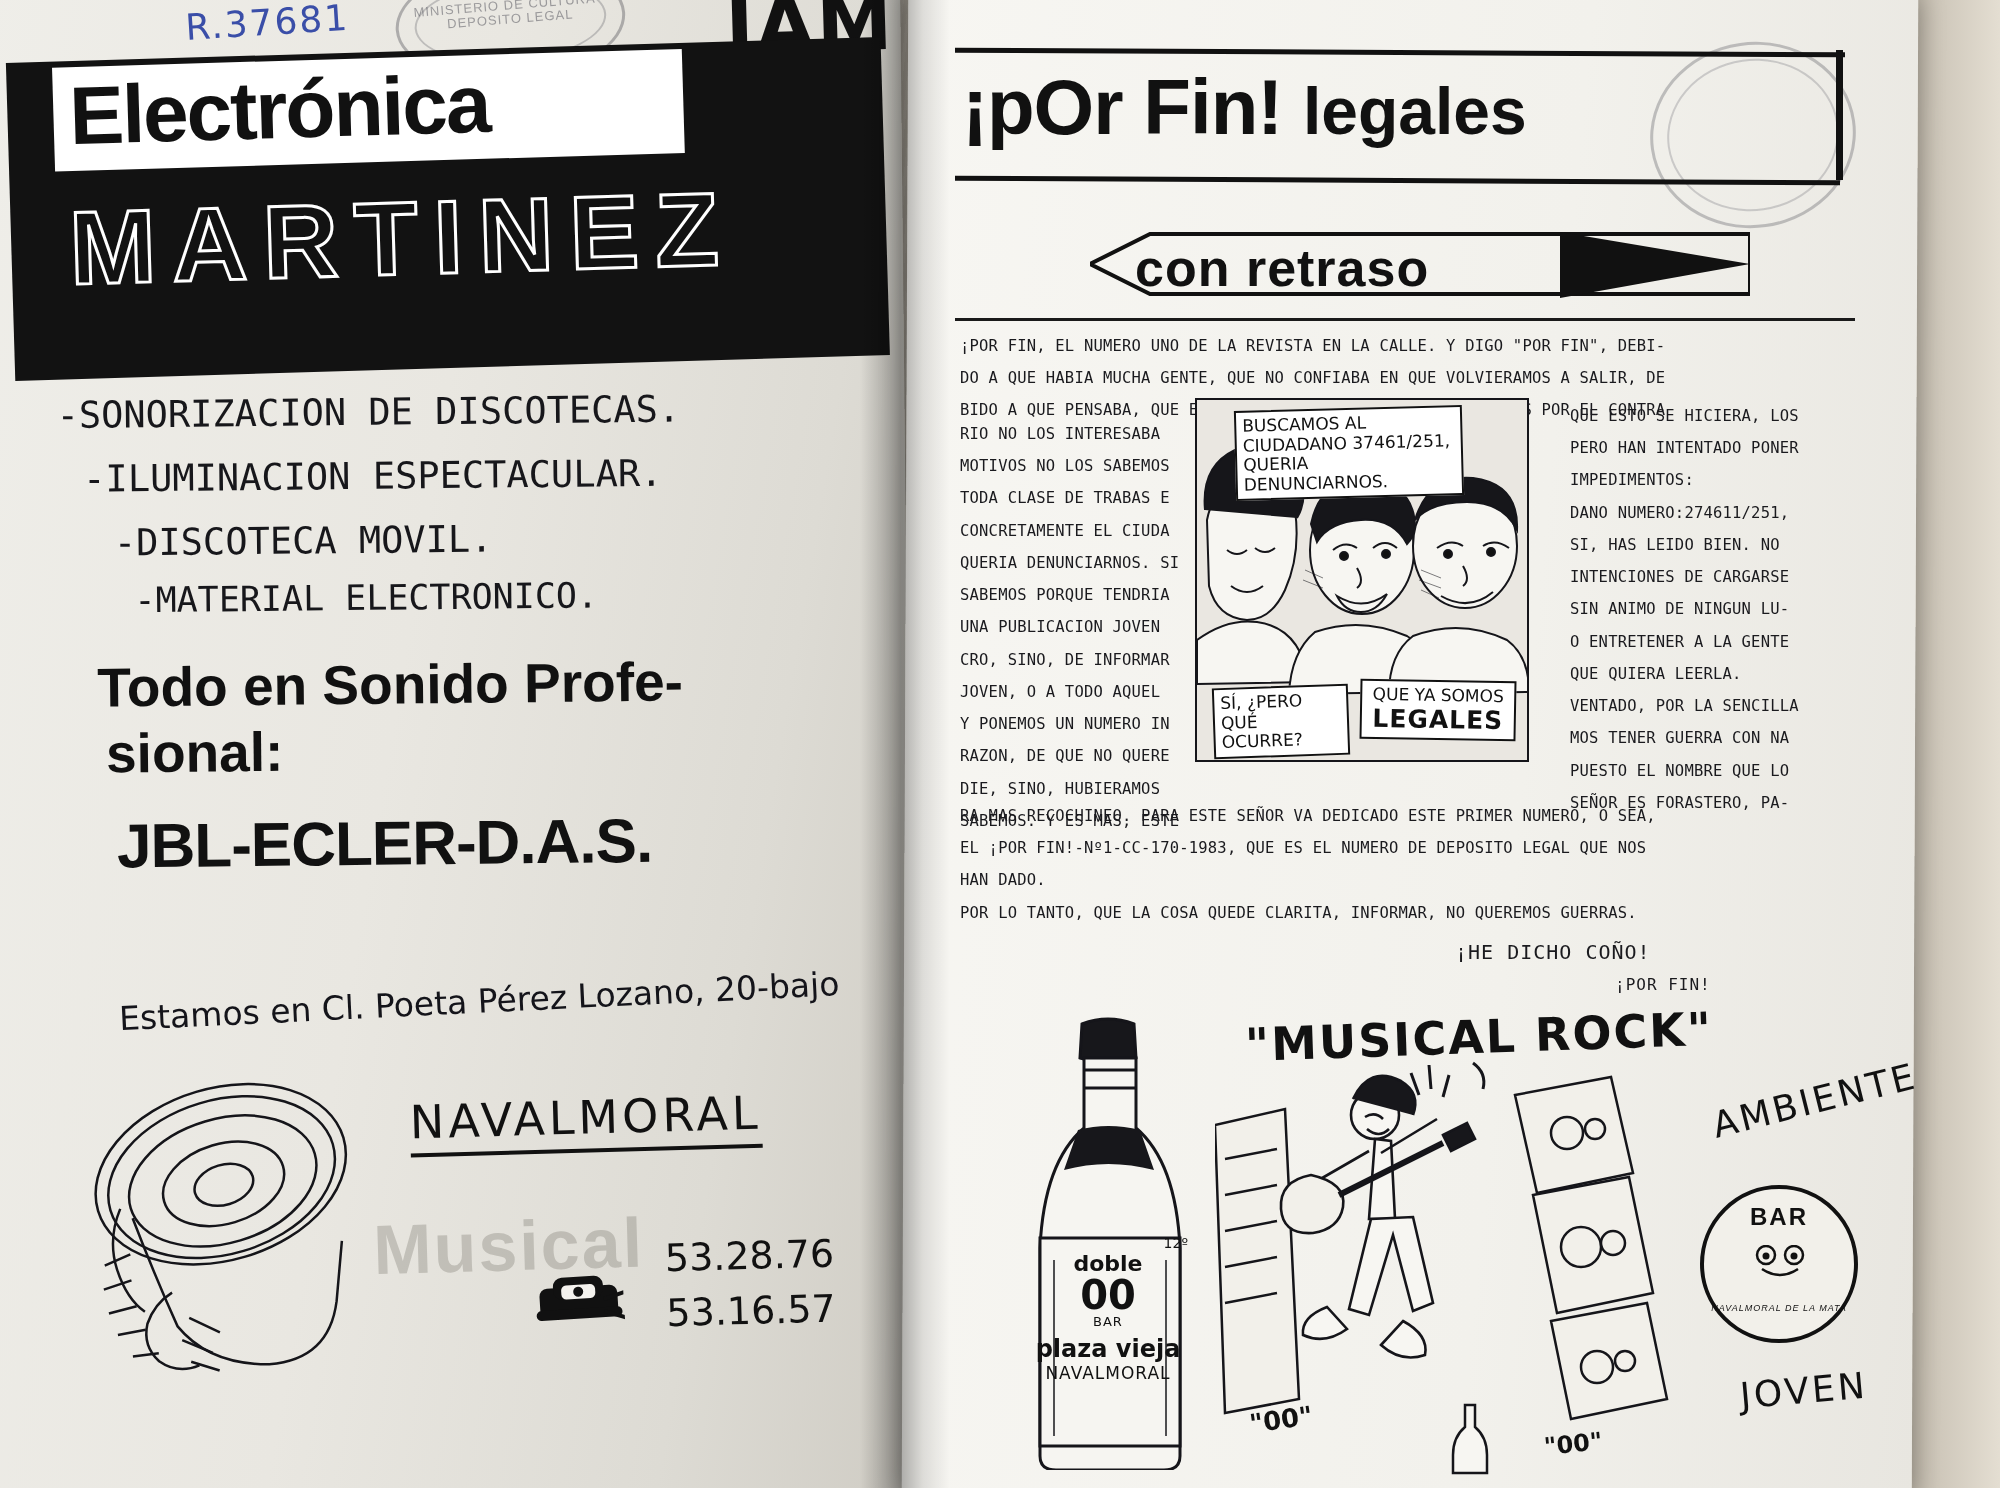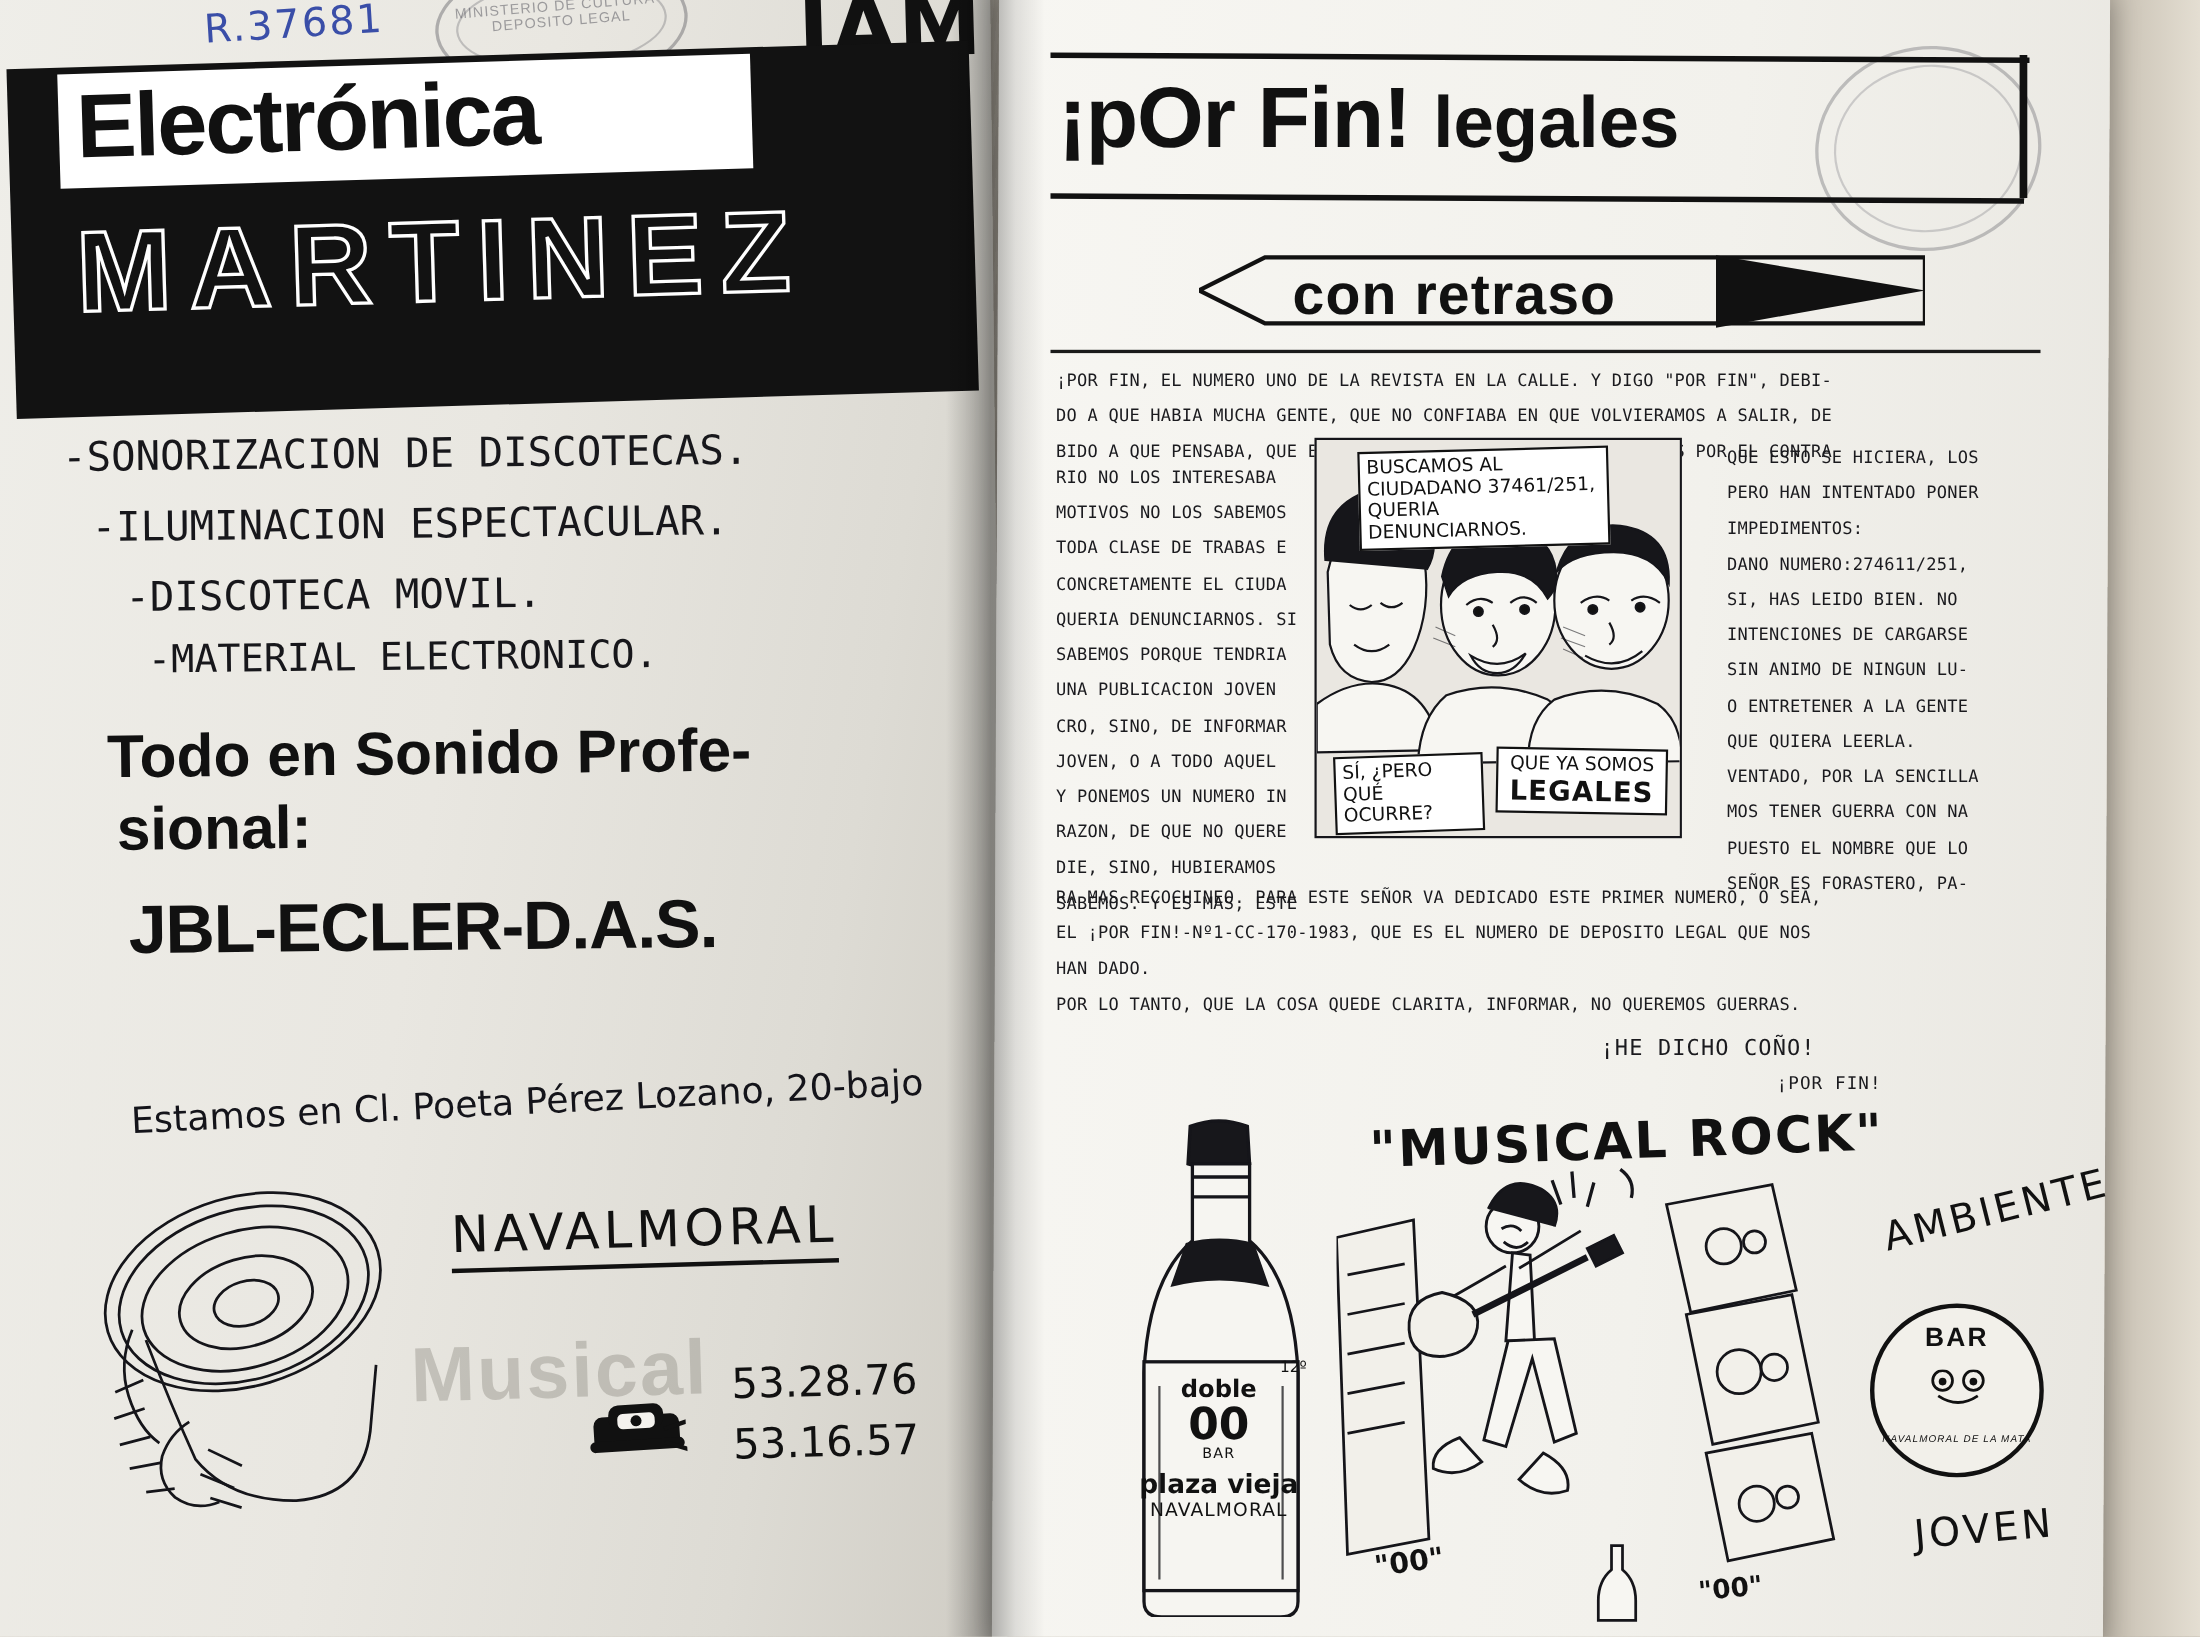--- a/index.html
+++ b/index.html
@@ -189,7 +189,7 @@
   }
   #retraso{
     position:absolute;left:1135px;top:238px;
-    font-size:52px;font-weight:bold;color:#111;letter-spacing:1px;margin-left:40px;
+    font-size:52px;font-weight:bold;color:#111;letter-spacing:1px;
   }
   #rule-under-arrow{
     position:absolute;left:955px;top:318px;width:900px;height:3px;background:#1a1a1a;

